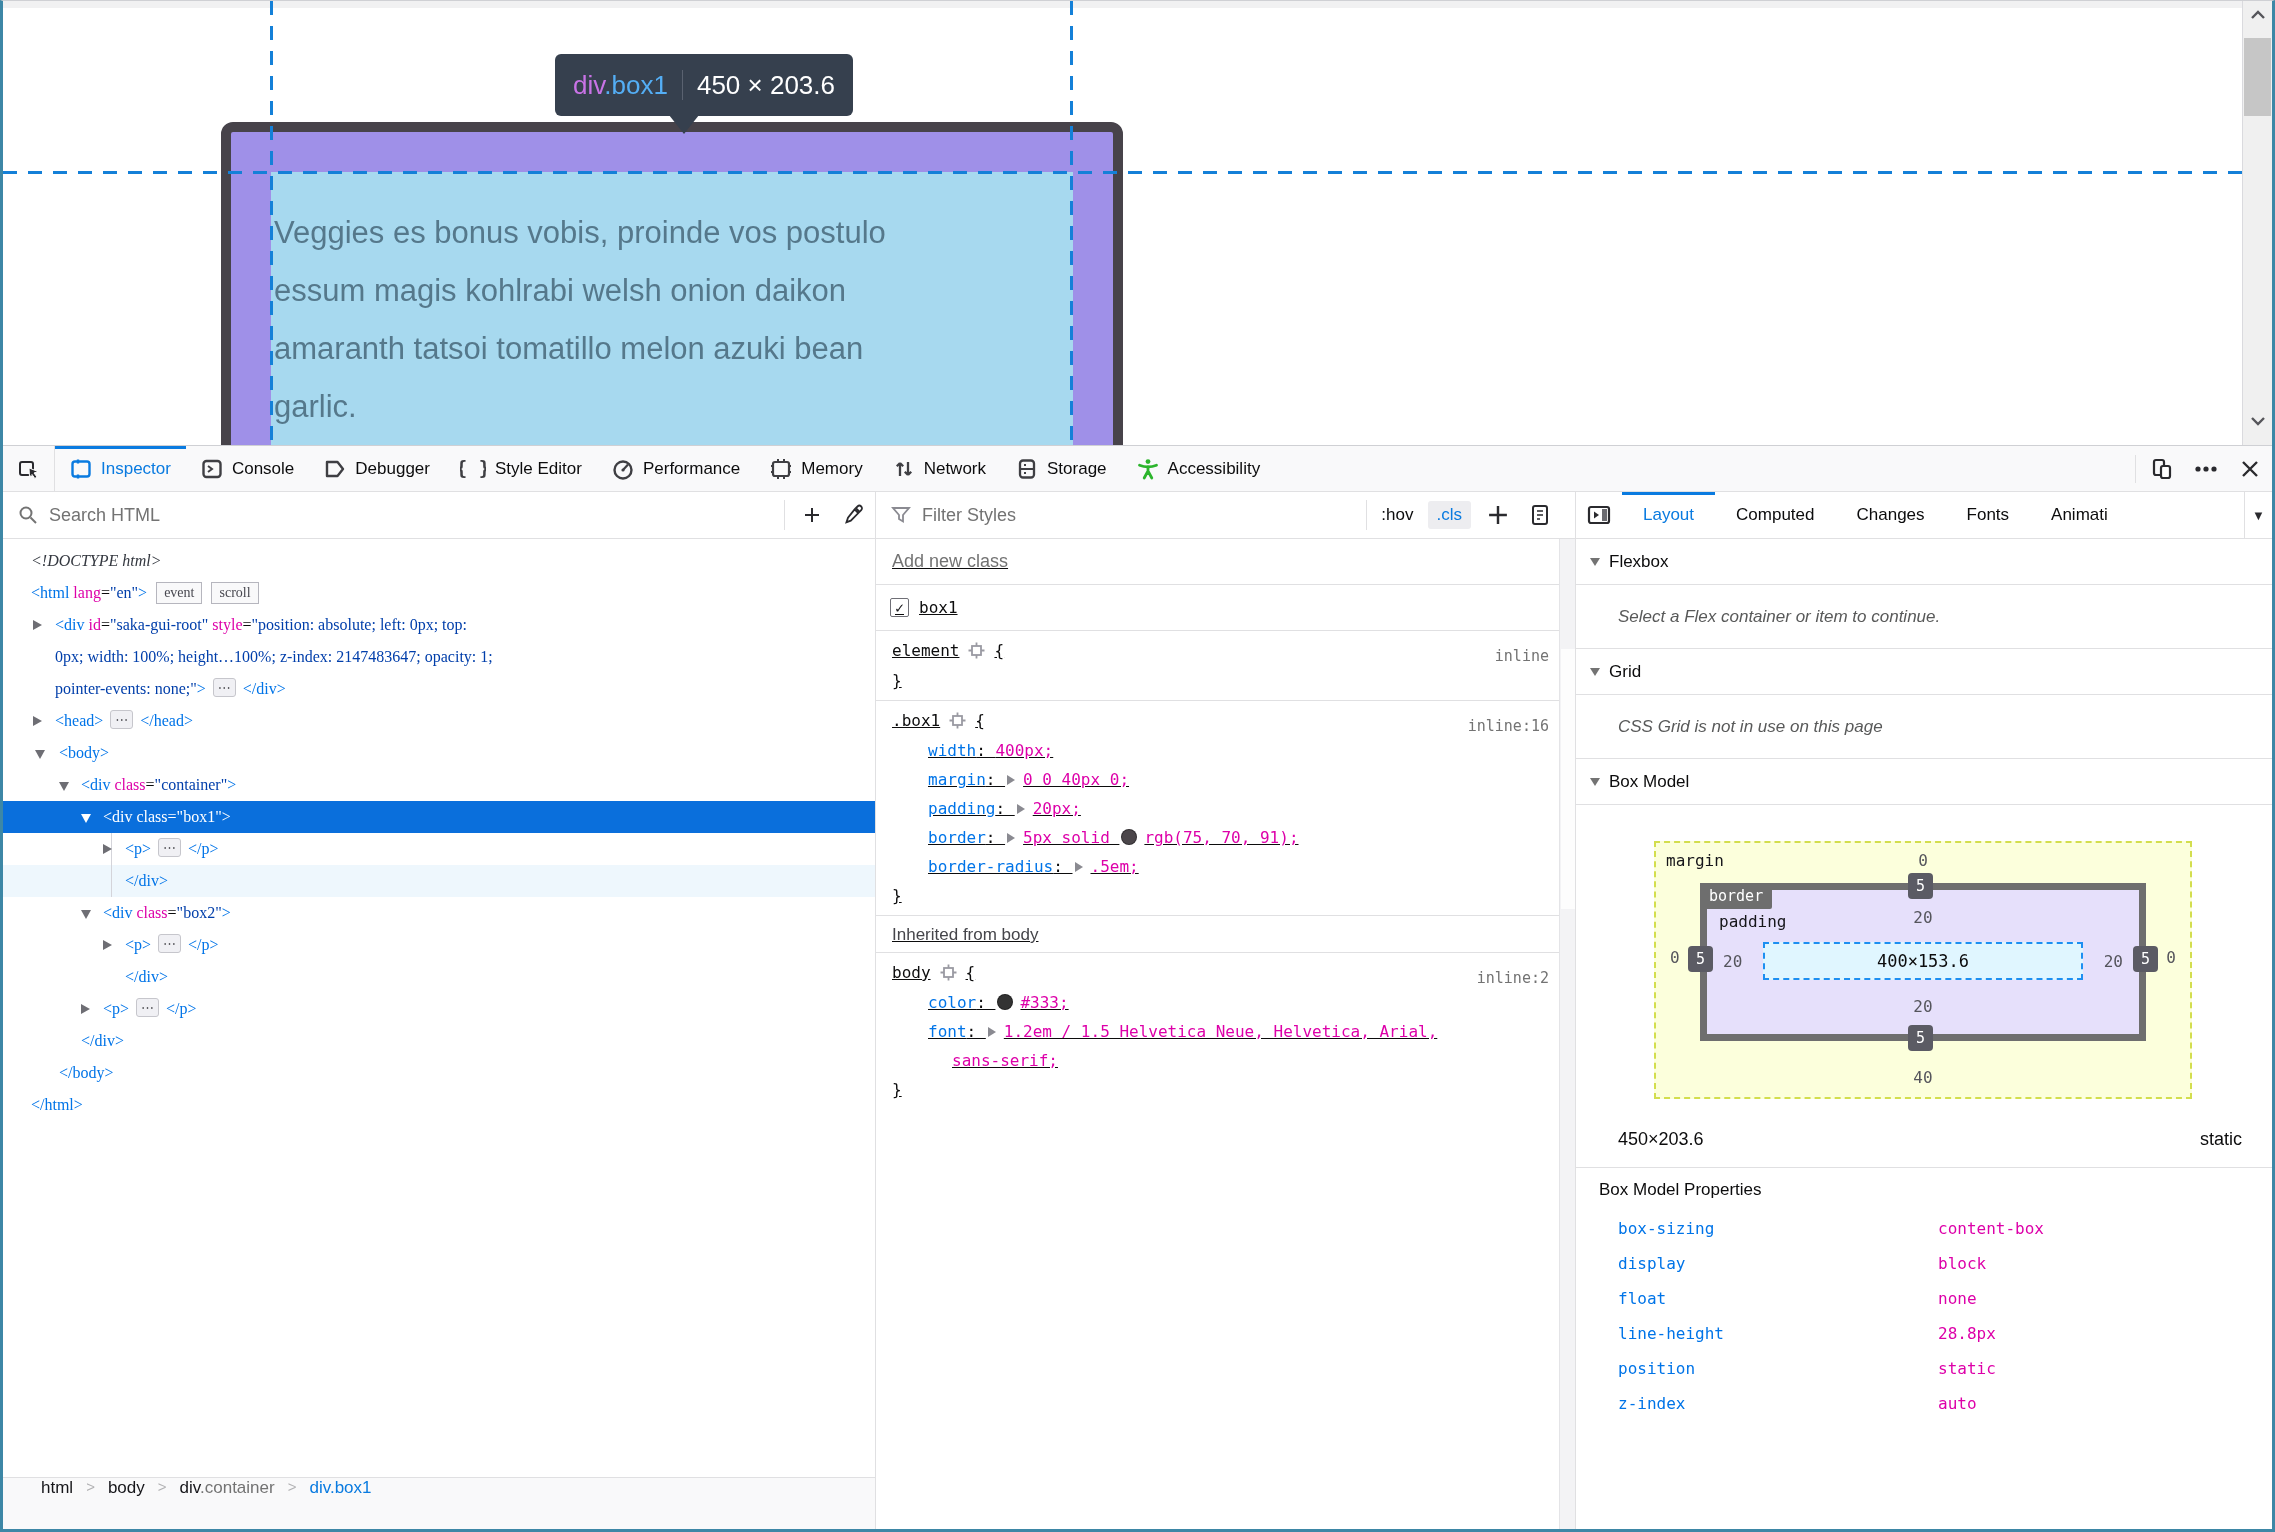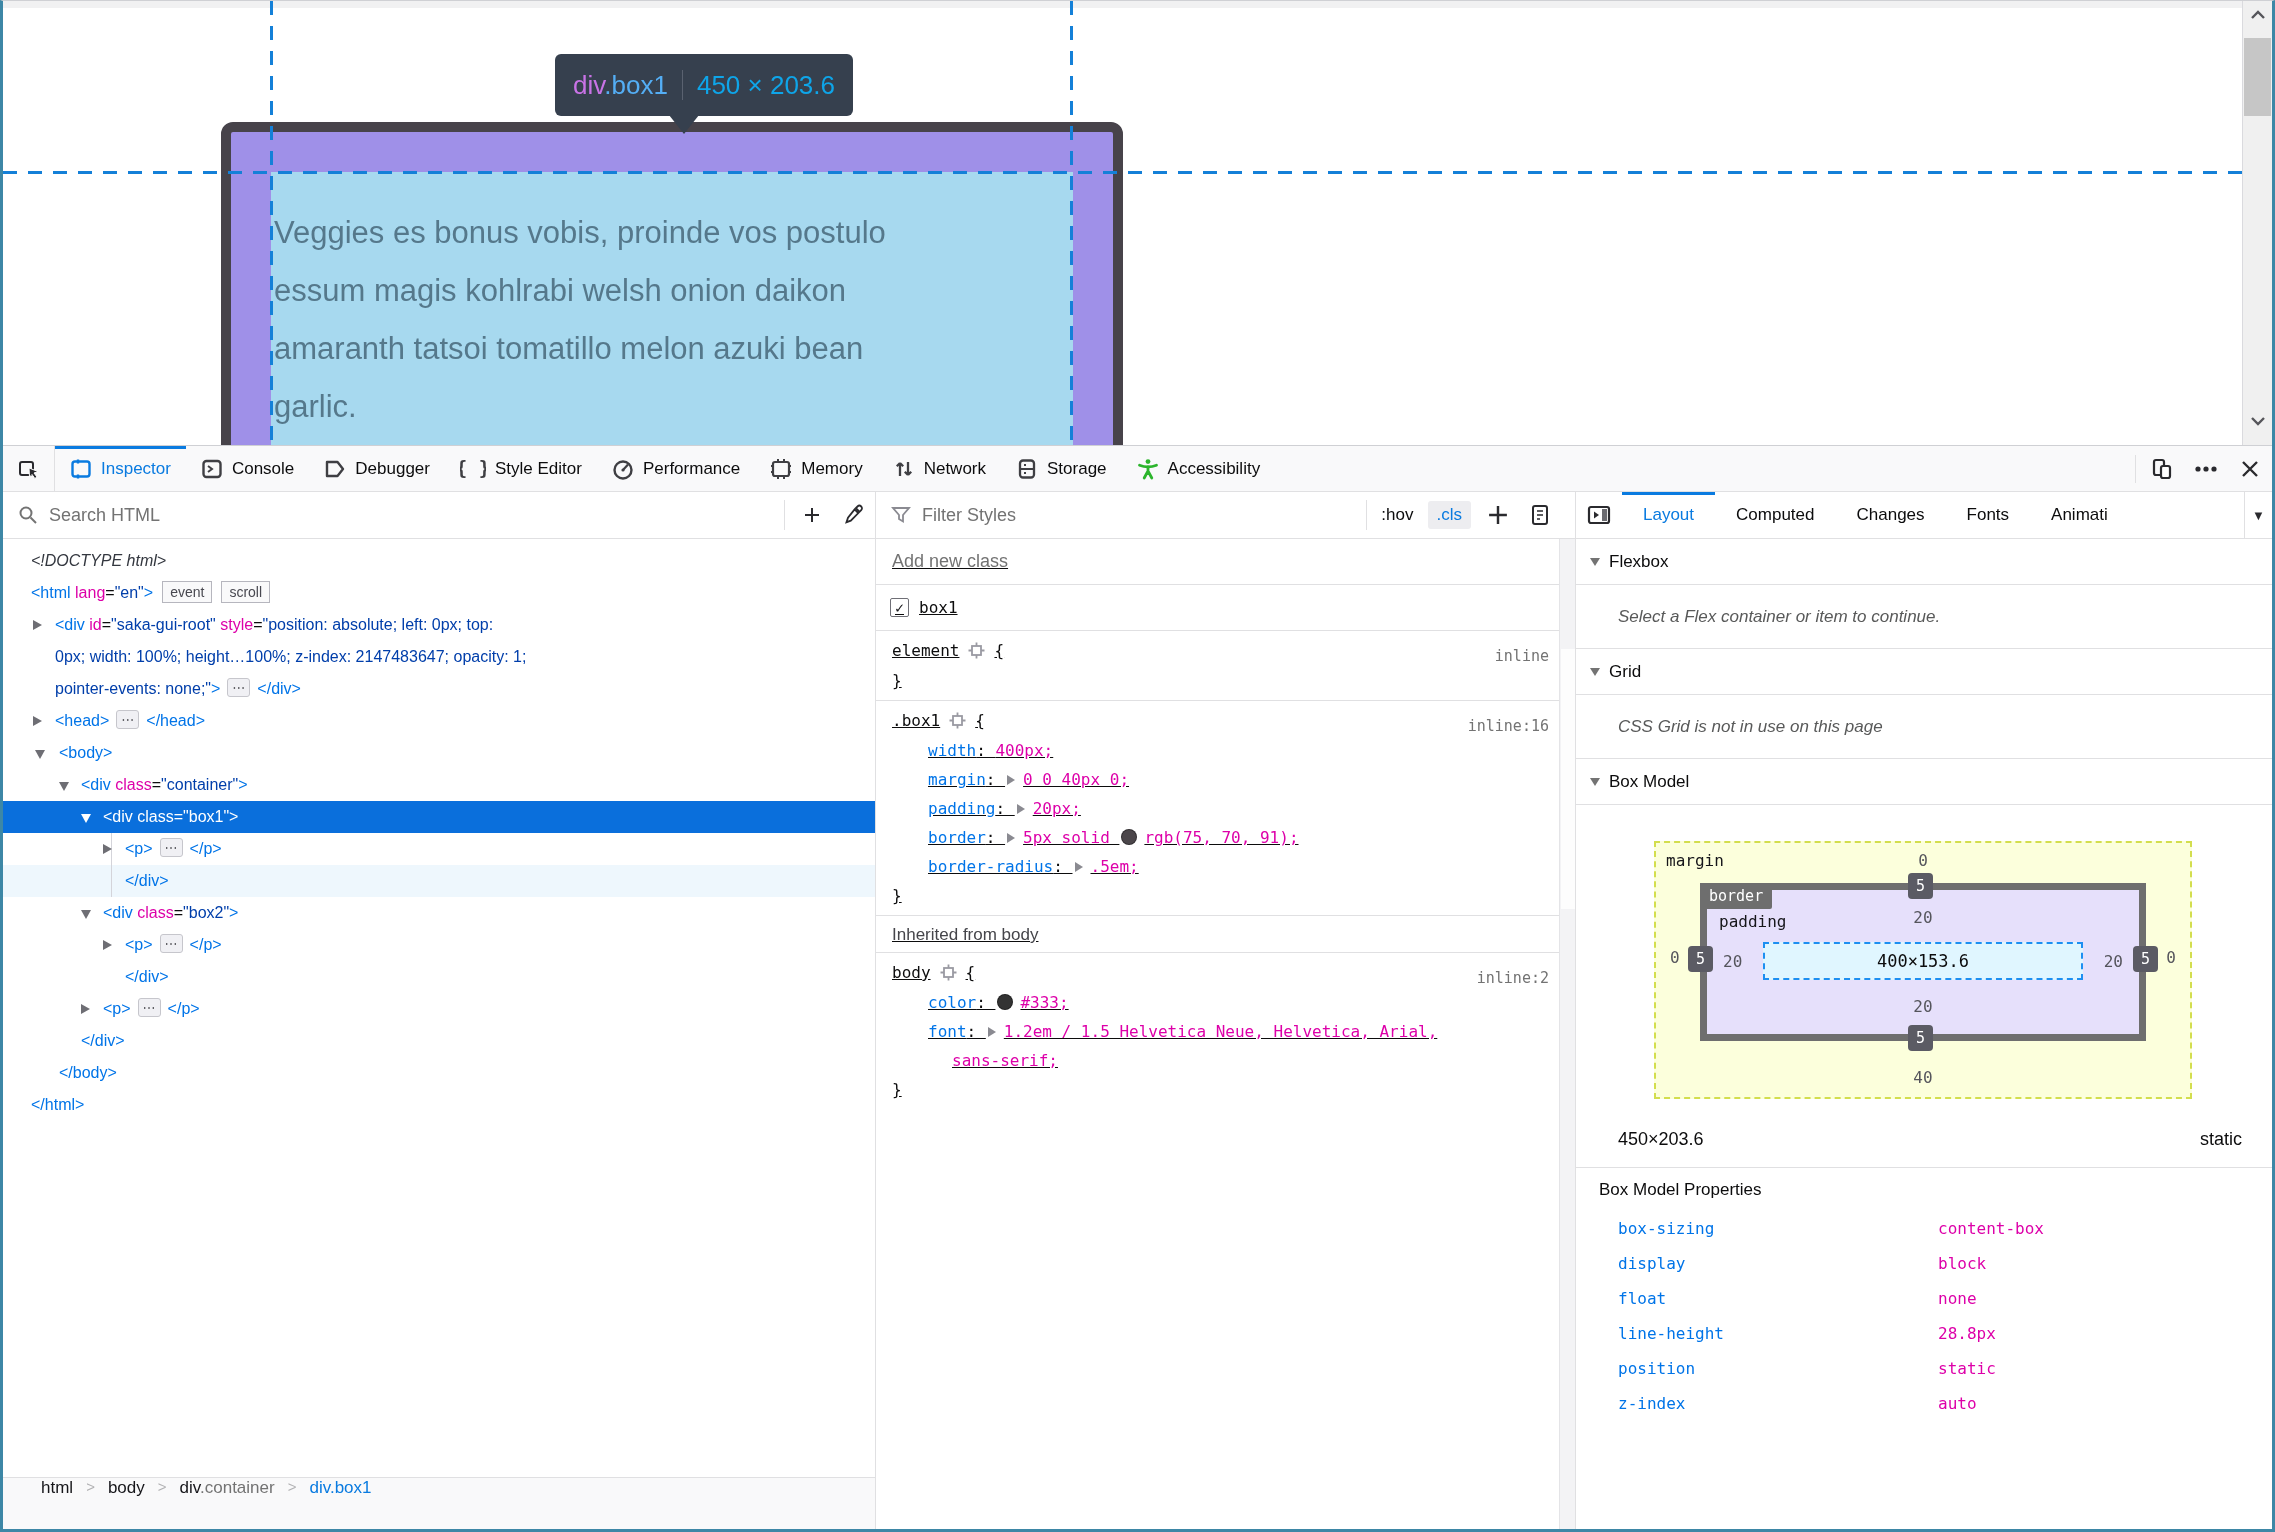--- a/index.html
+++ b/index.html
@@ -28,7 +28,7 @@
   .nodetip .tip-tag{color:#c973e6;}
   .nodetip .tip-class{color:#54aef5;}
   .nodetip .tip-sep{width:1px;height:30px;background:#5a6270;}
-  .nodetip .tip-dims{color:#0ea5e9;}
+  .nodetip .tip-dims{color:#ffffff;}
   .tip-caret{position:absolute;left:666px;top:114px;z-index:8;width:0;height:0;
     border-left:15px solid transparent;border-right:15px solid transparent;border-top:19px solid #36404e;}
   

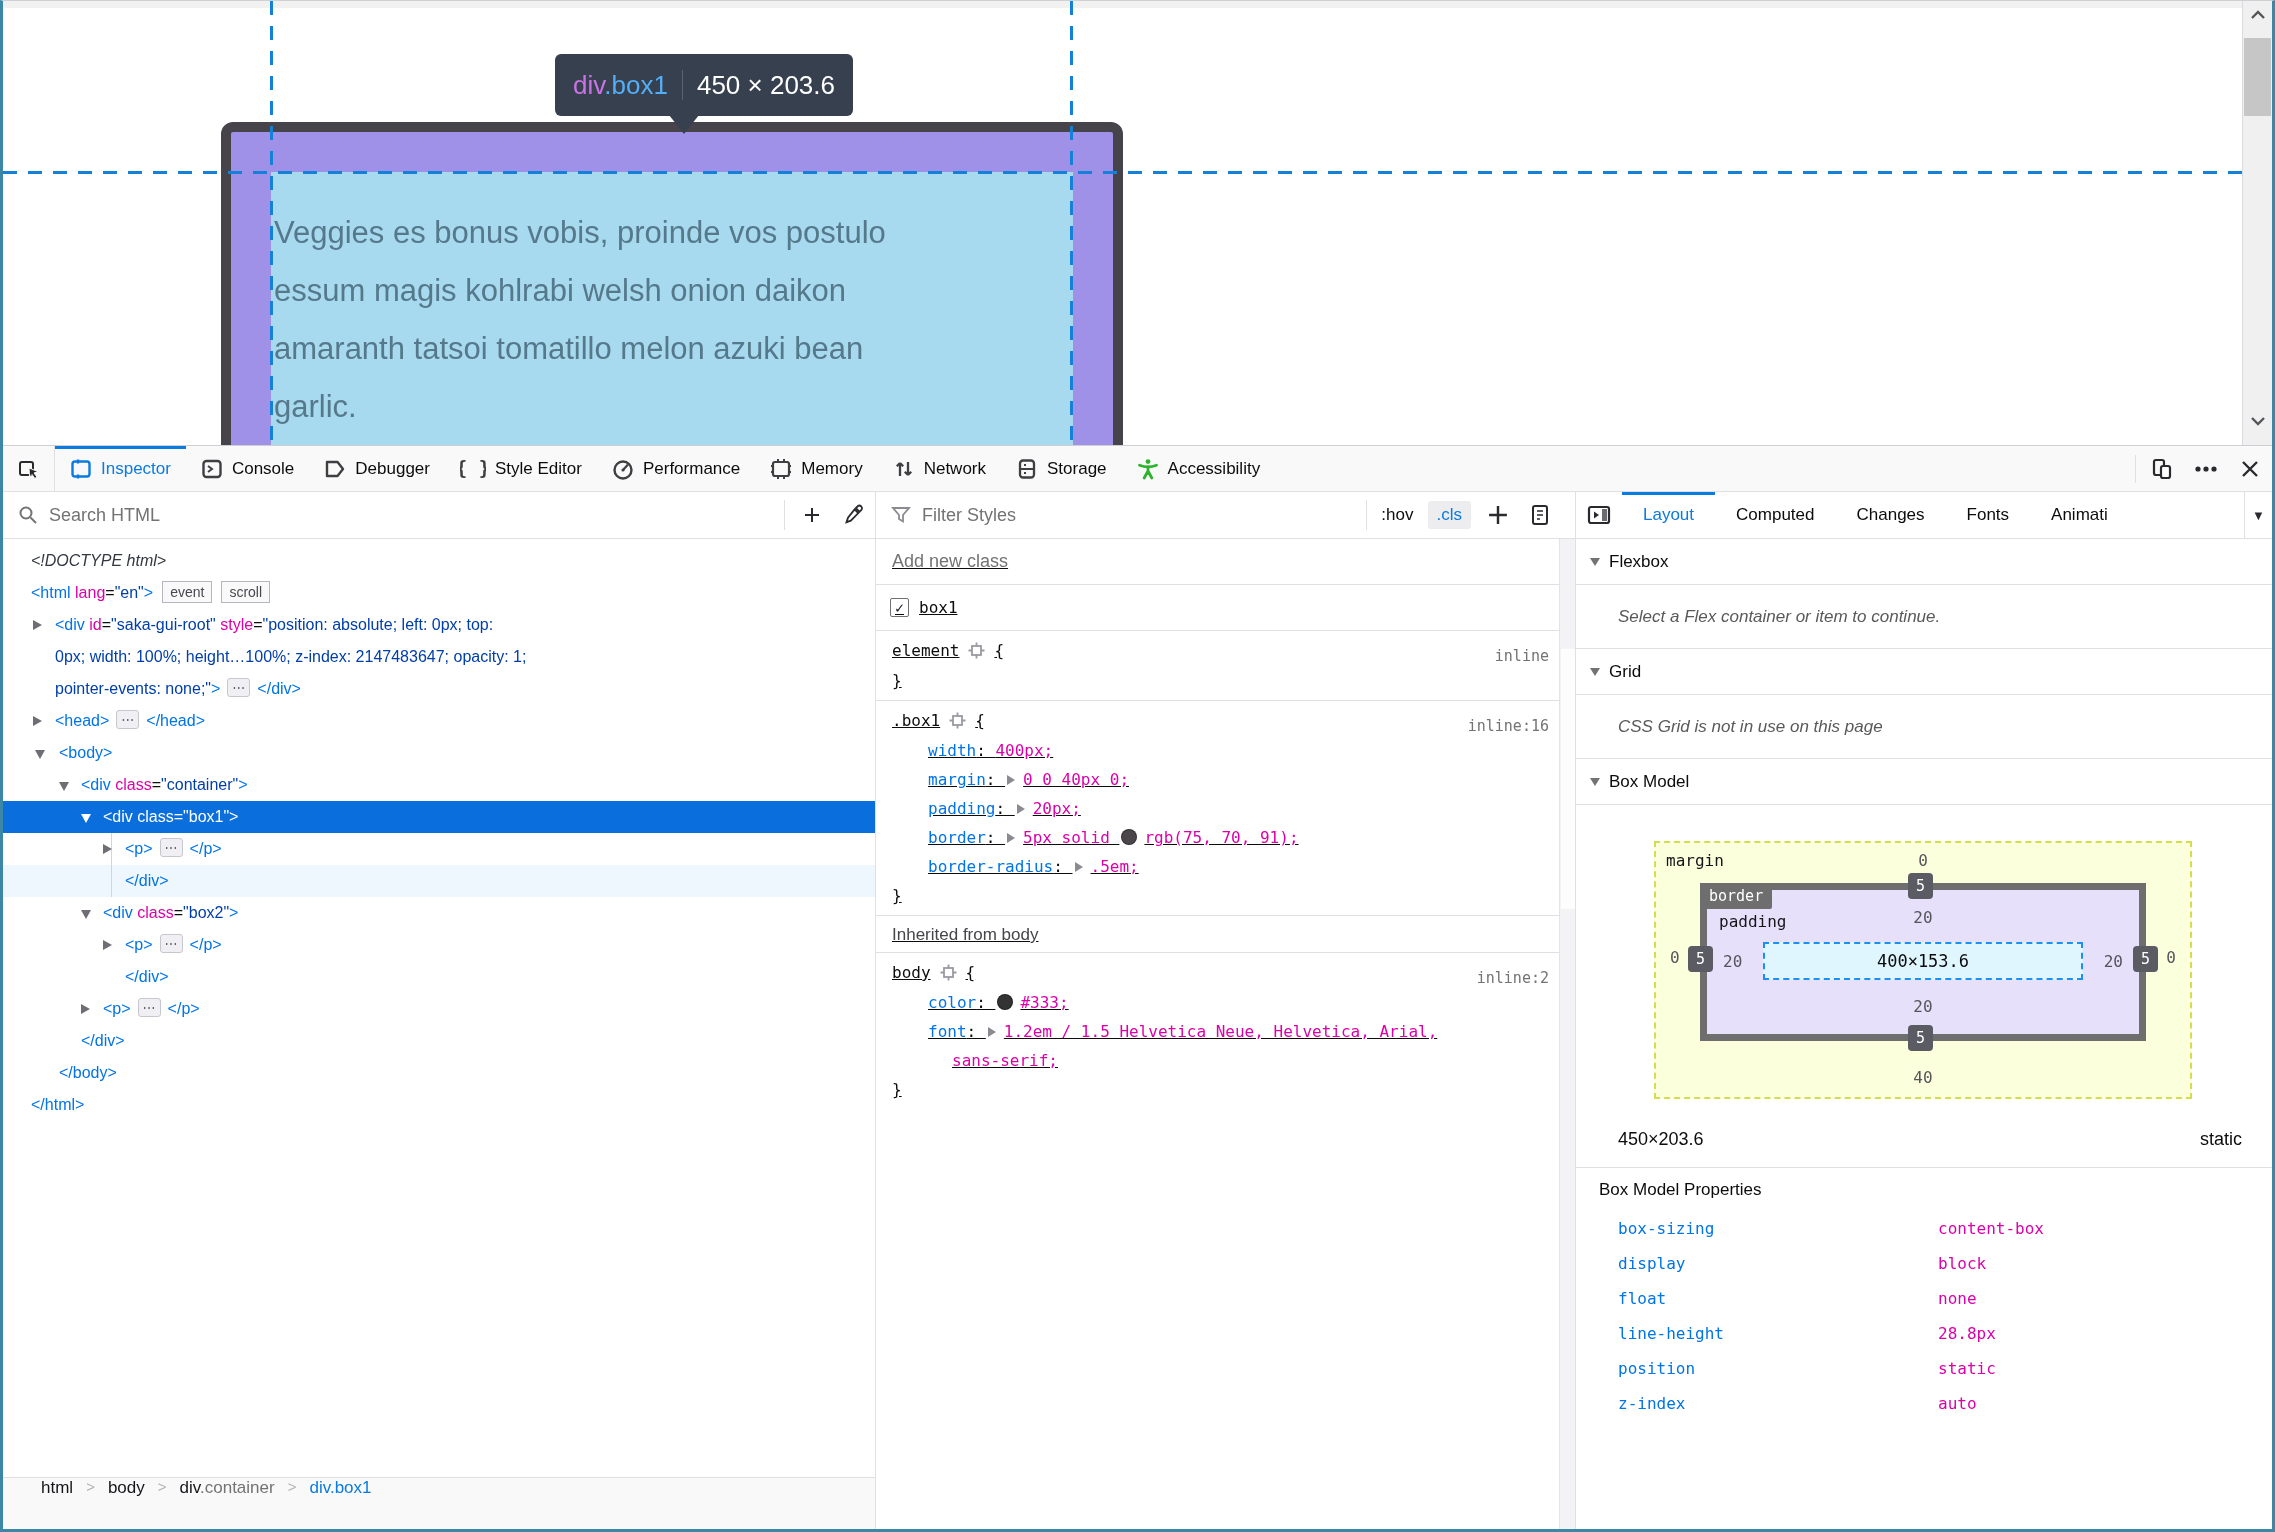--- a/index.html
+++ b/index.html
@@ -55,7 +55,7 @@
   .tb-btn{width:42px;height:46px;display:flex;align-items:center;justify-content:center;font-size:24px;color:#2a2a2e;}
   
   .markup-tree{position:absolute;left:0;top:47px;right:0;bottom:52px;overflow:hidden;
-    font-family:Liberation Sans, sans-serif;font-size:16px;padding-top:6px;}
+    font-family:Liberation Serif, serif;font-size:16px;padding-top:6px;}
   .markup-line{position:relative;height:32px;line-height:32px;white-space:pre;}
   .markup-line.sel{background:#0a6fdc;}
   .markup-line.close-hl{background:#eef7fd;}

